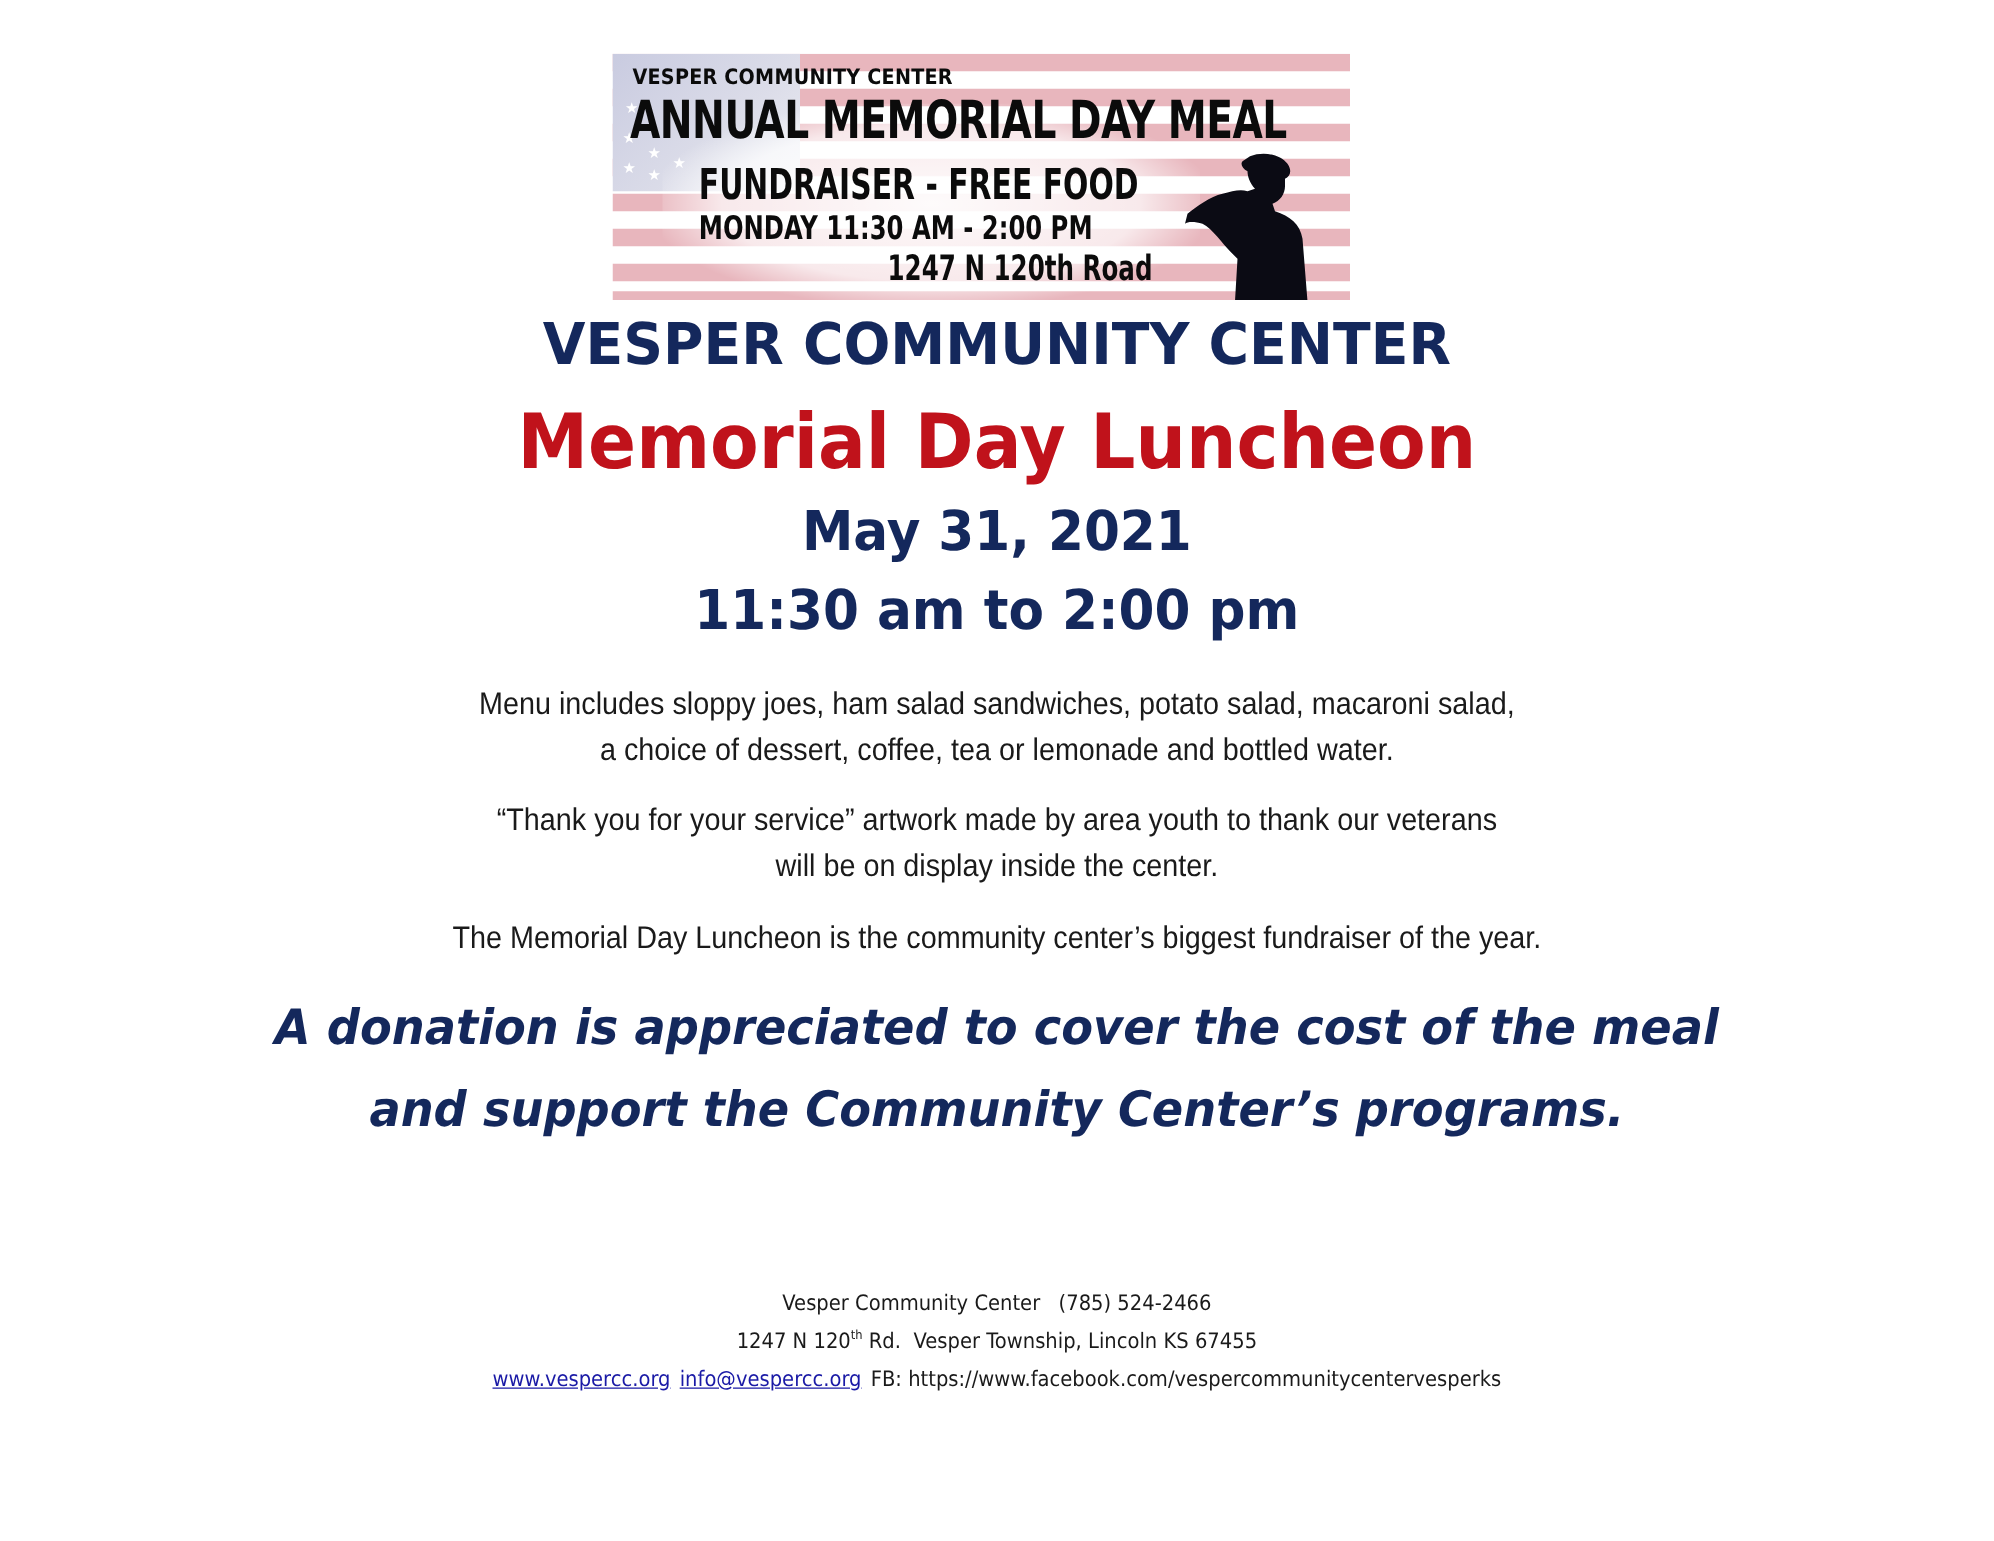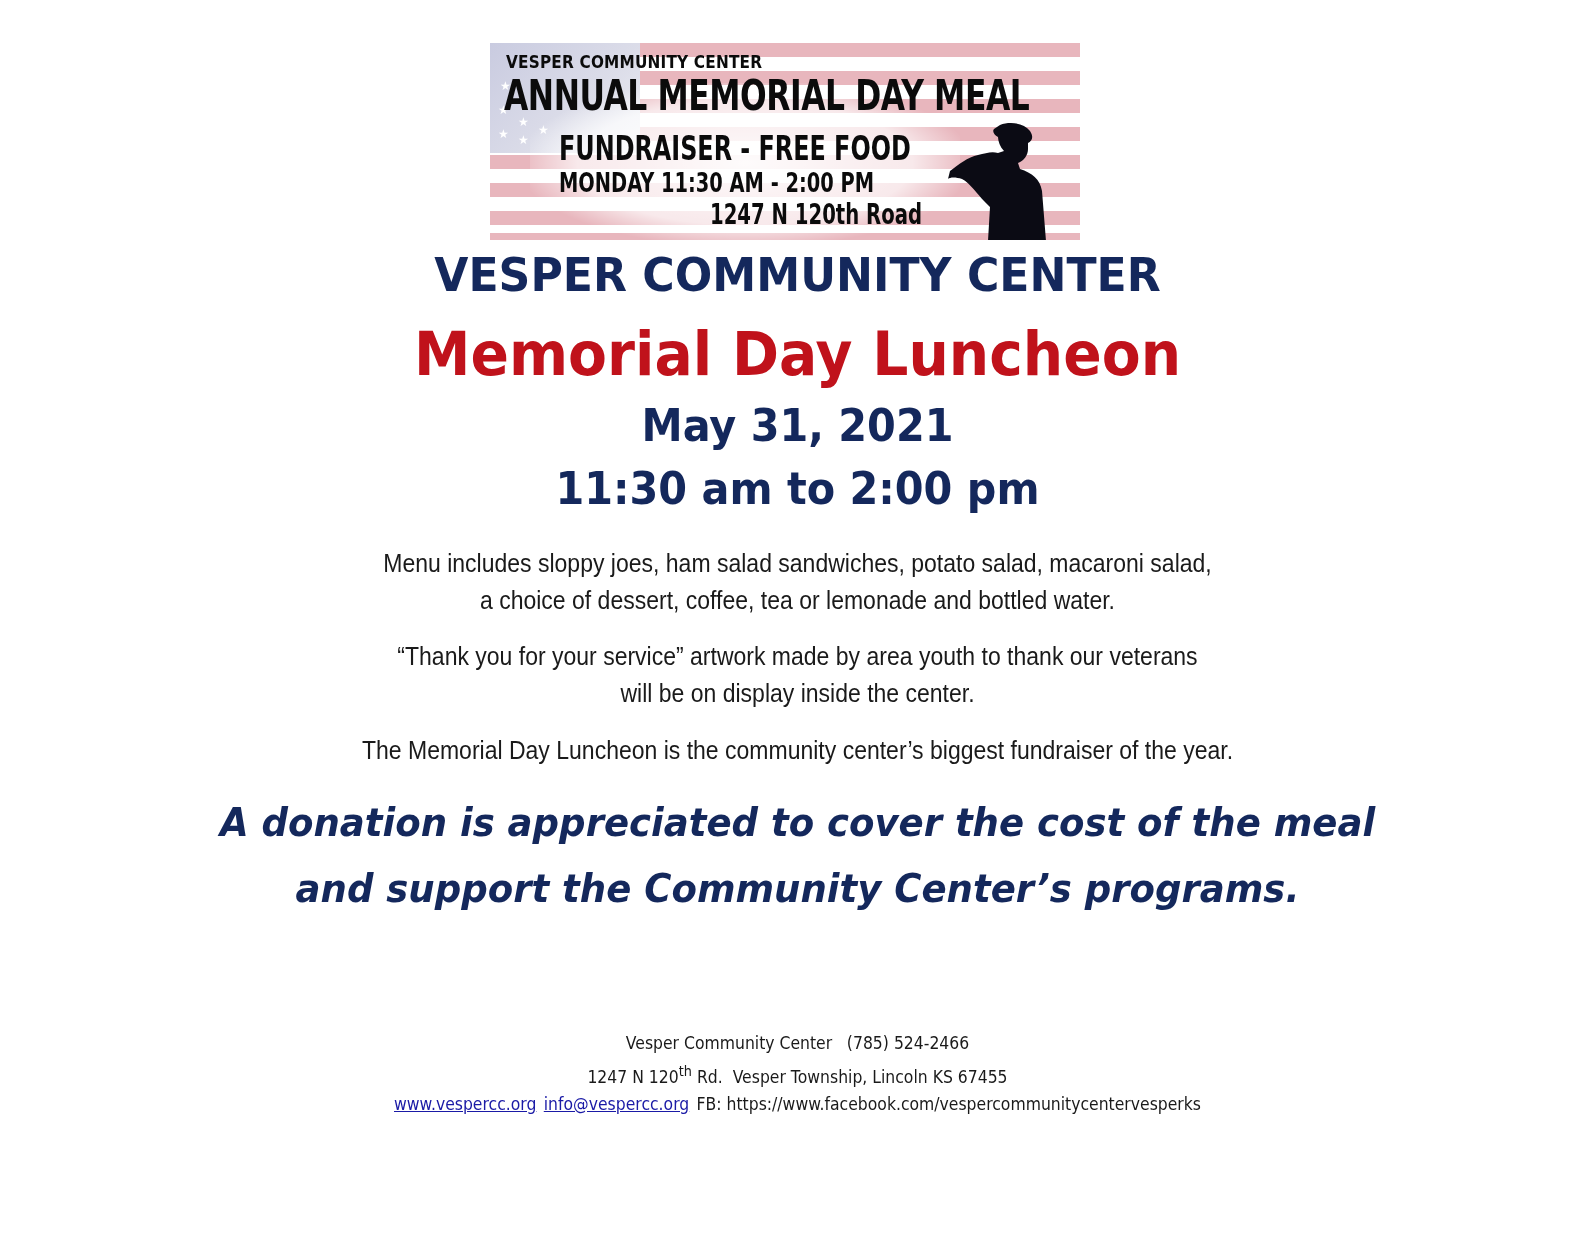--- a/index.html
+++ b/index.html
@@ -34,7 +34,7 @@
 
     .footer { font-size: 17px; color: #1a1a1a; font-family: "DejaVu Sans", sans-serif; transform: scaleX(0.92); }
     .f1 { top: 1033px; } .f2 { top: 1063px; } .f3 { top: 1094px; }
-    .footer sup { font-size: 14px; }
+    .footer sup { font-size: 10px; }
     .footer a { color: #1a1aa6; text-decoration: underline; }
     .sp { display: inline-block; width: 8px; }
   </style>

